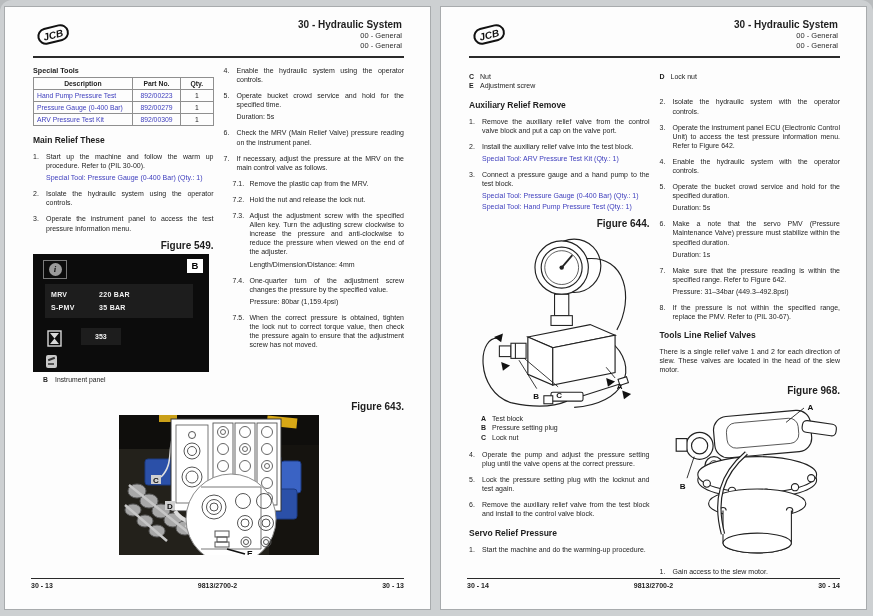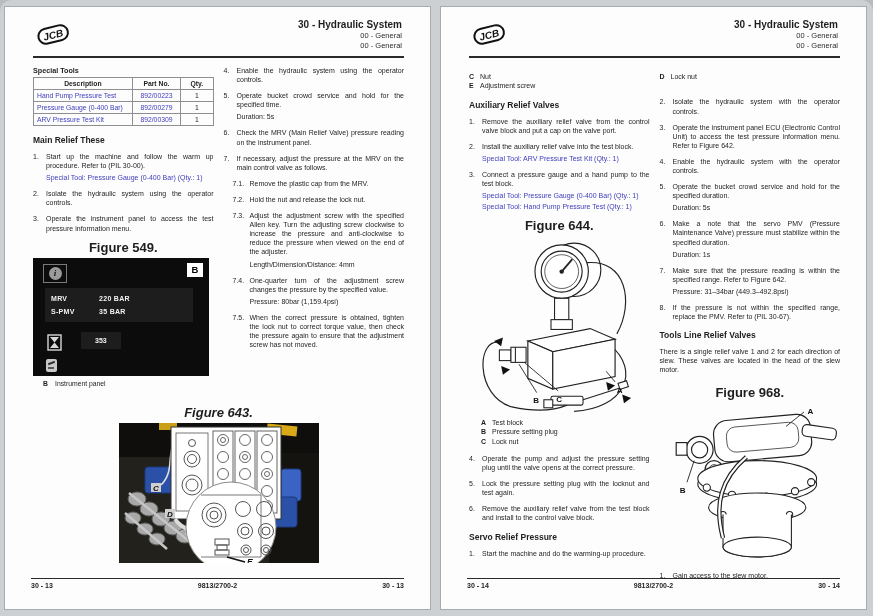--- a/index.html
+++ b/index.html
@@ -346,7 +346,7 @@
           </div>
         </div>
 
-        <div class="sec-h">Auxiliary Relief Valves</div>
+        <div class="sec-h">Auxiliary Relief Remove</div>
 
         <div class="step">
           <span class="num">1.</span>

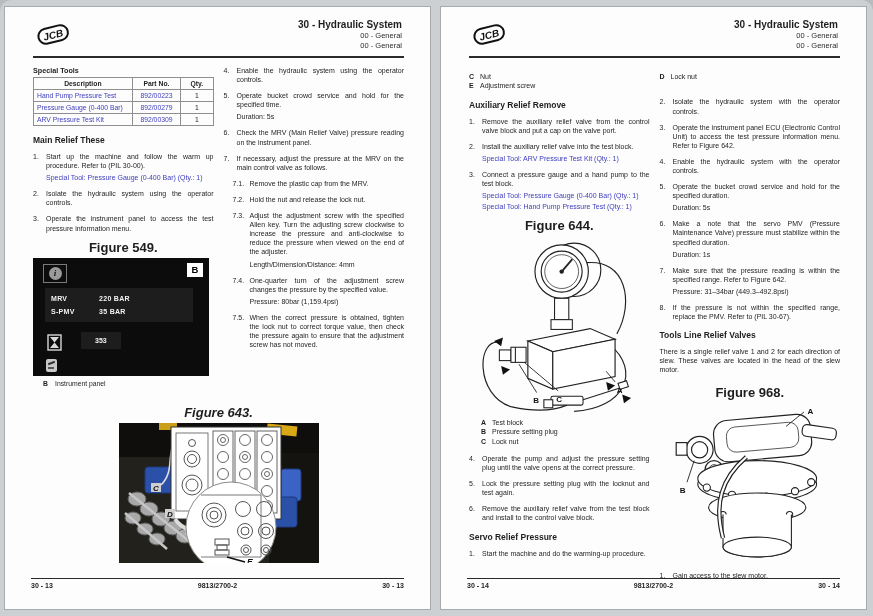--- a/index.html
+++ b/index.html
@@ -30,7 +30,7 @@
   .sub .num { width:17px; margin-left:9px; }
   .tool { color:#3d3dbd; margin-top:3px; text-align:left; }
   .detail { margin-top:3px; text-align:left; }
-  .fig-cap { text-align:center; font-weight:bold; font-size:13px; margin:5px 0 3px 0; }
+  .fig-cap { text-align:right; font-weight:bold; font-size:10px; margin:5px 0 3px 0; }
   .keyrow { display:flex; font-size:7px; line-height:1.35; margin-left:12px; }
   .keyrow .kl { font-weight:bold; width:11px; flex:none; }
   .keylist { margin-bottom:8px; }

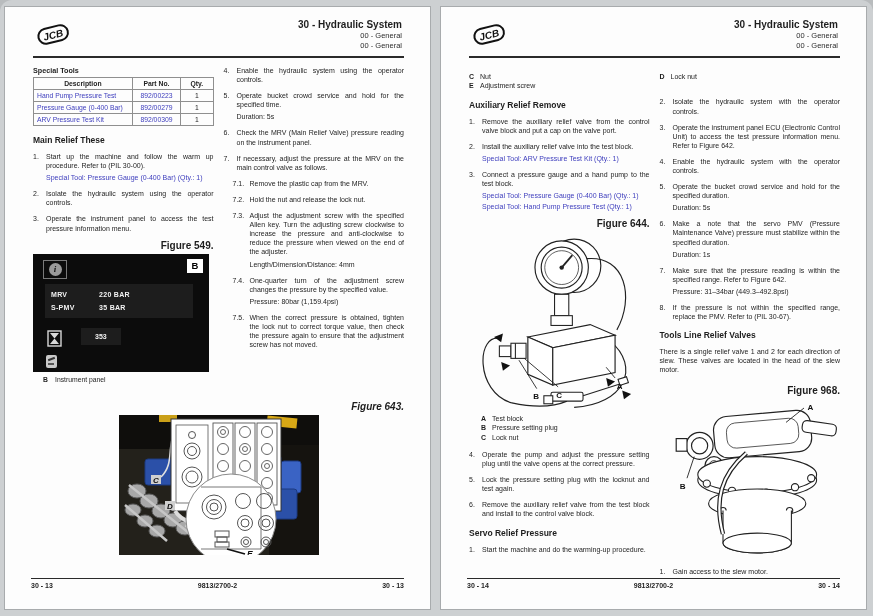--- a/index.html
+++ b/index.html
@@ -50,7 +50,7 @@
   .f642 .mini:after { content:""; position:absolute; left:2px; top:8px; width:6px; height:2px; background:#555; }
   .fig-caption-line { font-size:6.8px; margin:4px 0 0 10px; display:flex; }
   .fig-caption-line b { width:12px; }
-  .figwrap-center { text-align:center; margin-top:18px;font-style:italic; }
+  .figwrap-center { text-align:center; margin-top:18px; }
   svg text { font-family:"Liberation Sans",sans-serif; }
 </style>
 </head>

